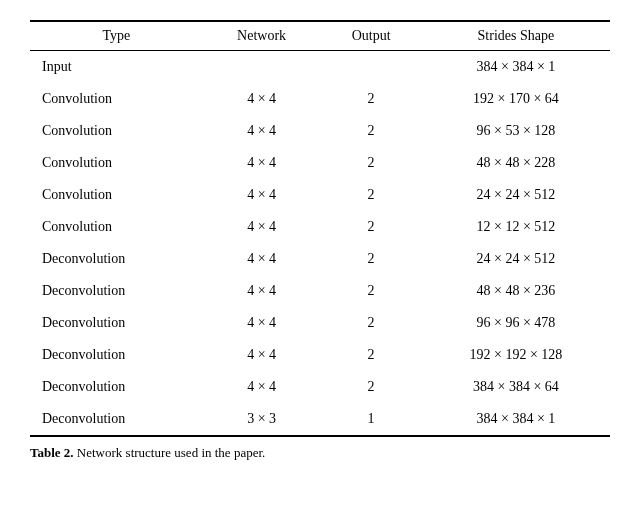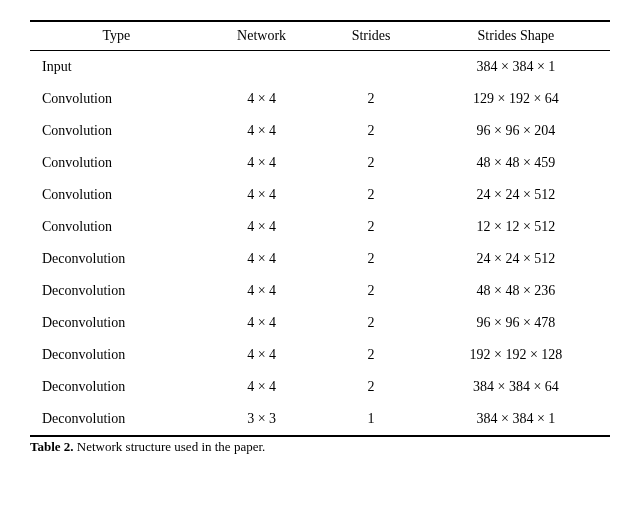--- a/index.html
+++ b/index.html
@@ -77,7 +77,7 @@
       <tr>
         <th>Type</th>
         <th>Network</th>
-        <th>Strides</th>
+        <th>Output</th>
         <th>Strides Shape</th>
       </tr>
     </thead>

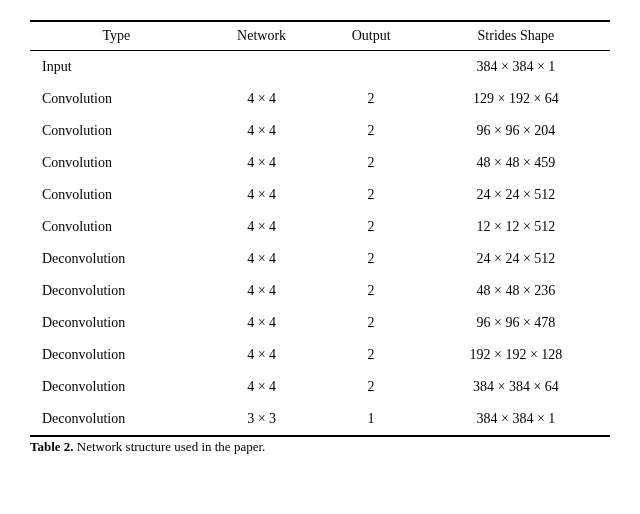--- a/index.html
+++ b/index.html
@@ -92,7 +92,7 @@
           <td>Convolution</td>
           <td>4 × 4</td>
           <td>2</td>
-          <td>129 × 192 × 64</td>
+          <td>192 × 170 × 64</td>
         </tr>
         <tr>
           <td>Convolution</td>

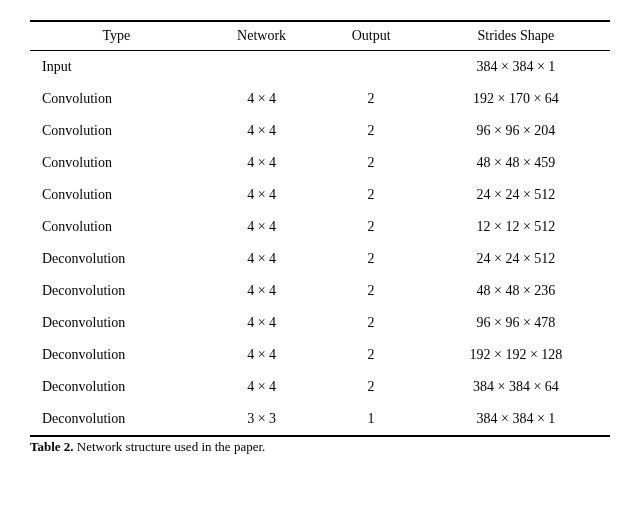--- a/index.html
+++ b/index.html
@@ -98,7 +98,7 @@
           <td>Convolution</td>
           <td>4 × 4</td>
           <td>2</td>
-          <td>96 × 96 × 204</td>
+          <td>96 × 53 × 128</td>
         </tr>
         <tr>
           <td>Convolution</td>

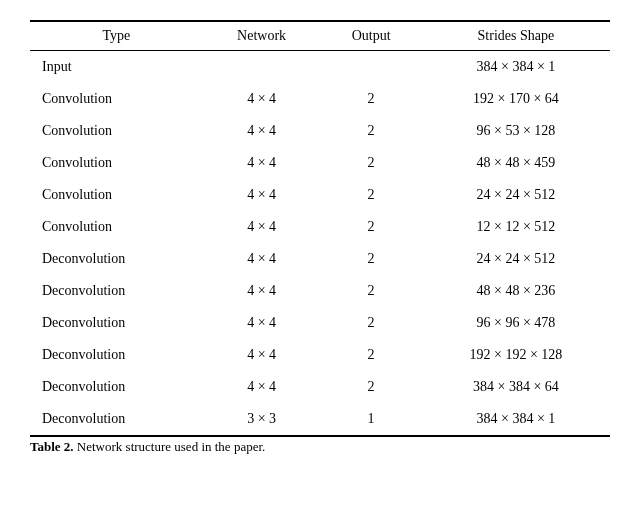--- a/index.html
+++ b/index.html
@@ -104,7 +104,7 @@
           <td>Convolution</td>
           <td>4 × 4</td>
           <td>2</td>
-          <td>48 × 48 × 459</td>
+          <td>48 × 48 × 228</td>
         </tr>
         <tr>
           <td>Convolution</td>

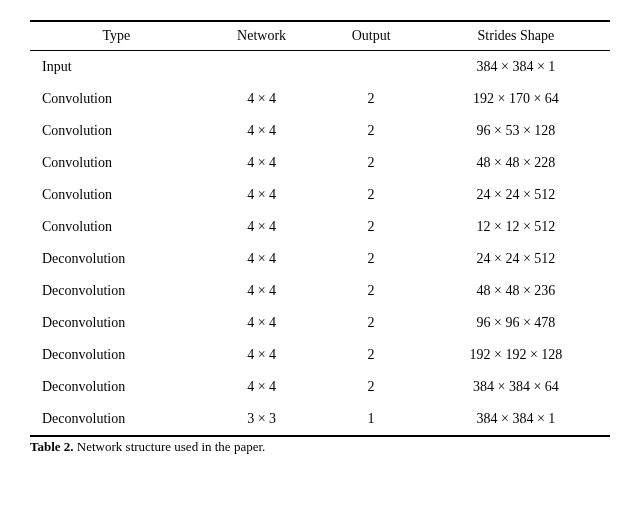--- a/index.html
+++ b/index.html
@@ -61,6 +61,7 @@
     .caption {
       font-size: 13px;
       text-align: left;
+      margin-top: 6px;
       line-height: 1.5;
     }
 

